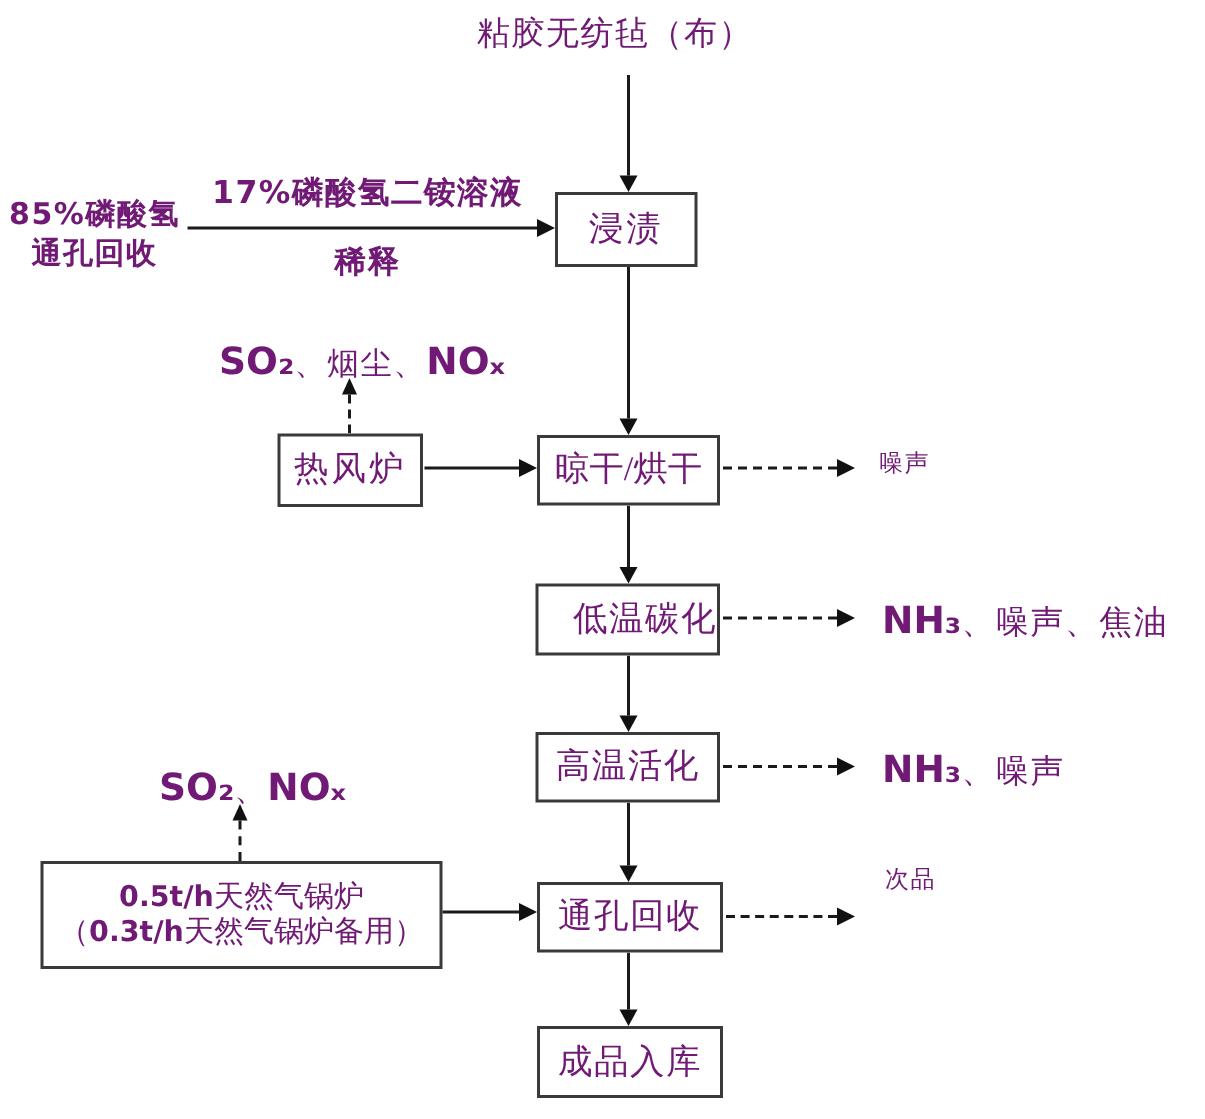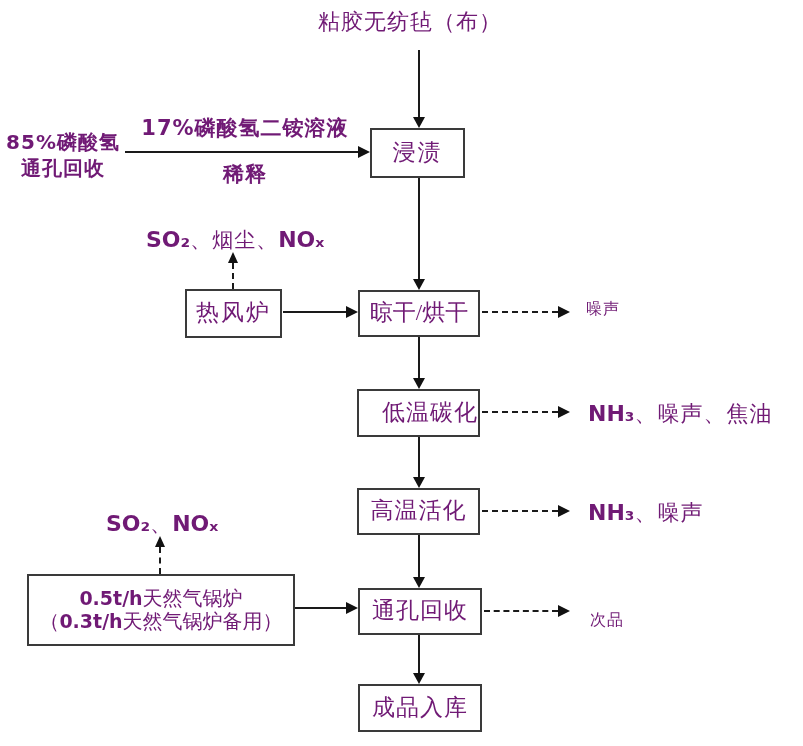--- a/index.html
+++ b/index.html
@@ -24,7 +24,7 @@
   .input-label{font-family:"DejaVu Sans","Liberation Sans",sans-serif;font-weight:bold;
                font-size:20px;text-align:center;letter-spacing:1px;}
   .side-label{font-size:16px;letter-spacing:1px;font-family:Liberation Serif, serif;}
-  .emis .chem{font-size:22px;}
+  .emis .chem{font-size:25px;}
   .emis .cn{font-size:21px;letter-spacing:1px;}
   .boiler-line{font-size:20px;letter-spacing:0;}
   .boiler-line .chem{font-size:19px;}

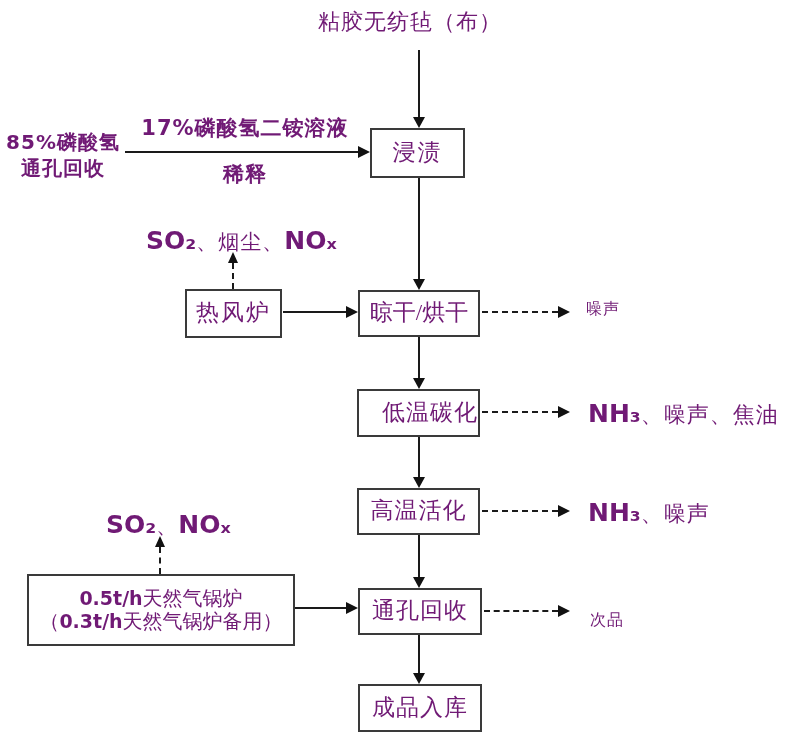--- a/index.html
+++ b/index.html
@@ -136,7 +136,7 @@
 
   <div class="dash-h" style="left:484px;top:610px;width:74px;"></div>
   <div class="head-right" style="left:558px;top:605px;"></div>
-  <div class="lbl side-label cn" style="left:590px;top:610px;">次品</div>
+  <div class="lbl side-label cn" style="left:590px;top:576px;">次品</div>
 
 </div>
 

